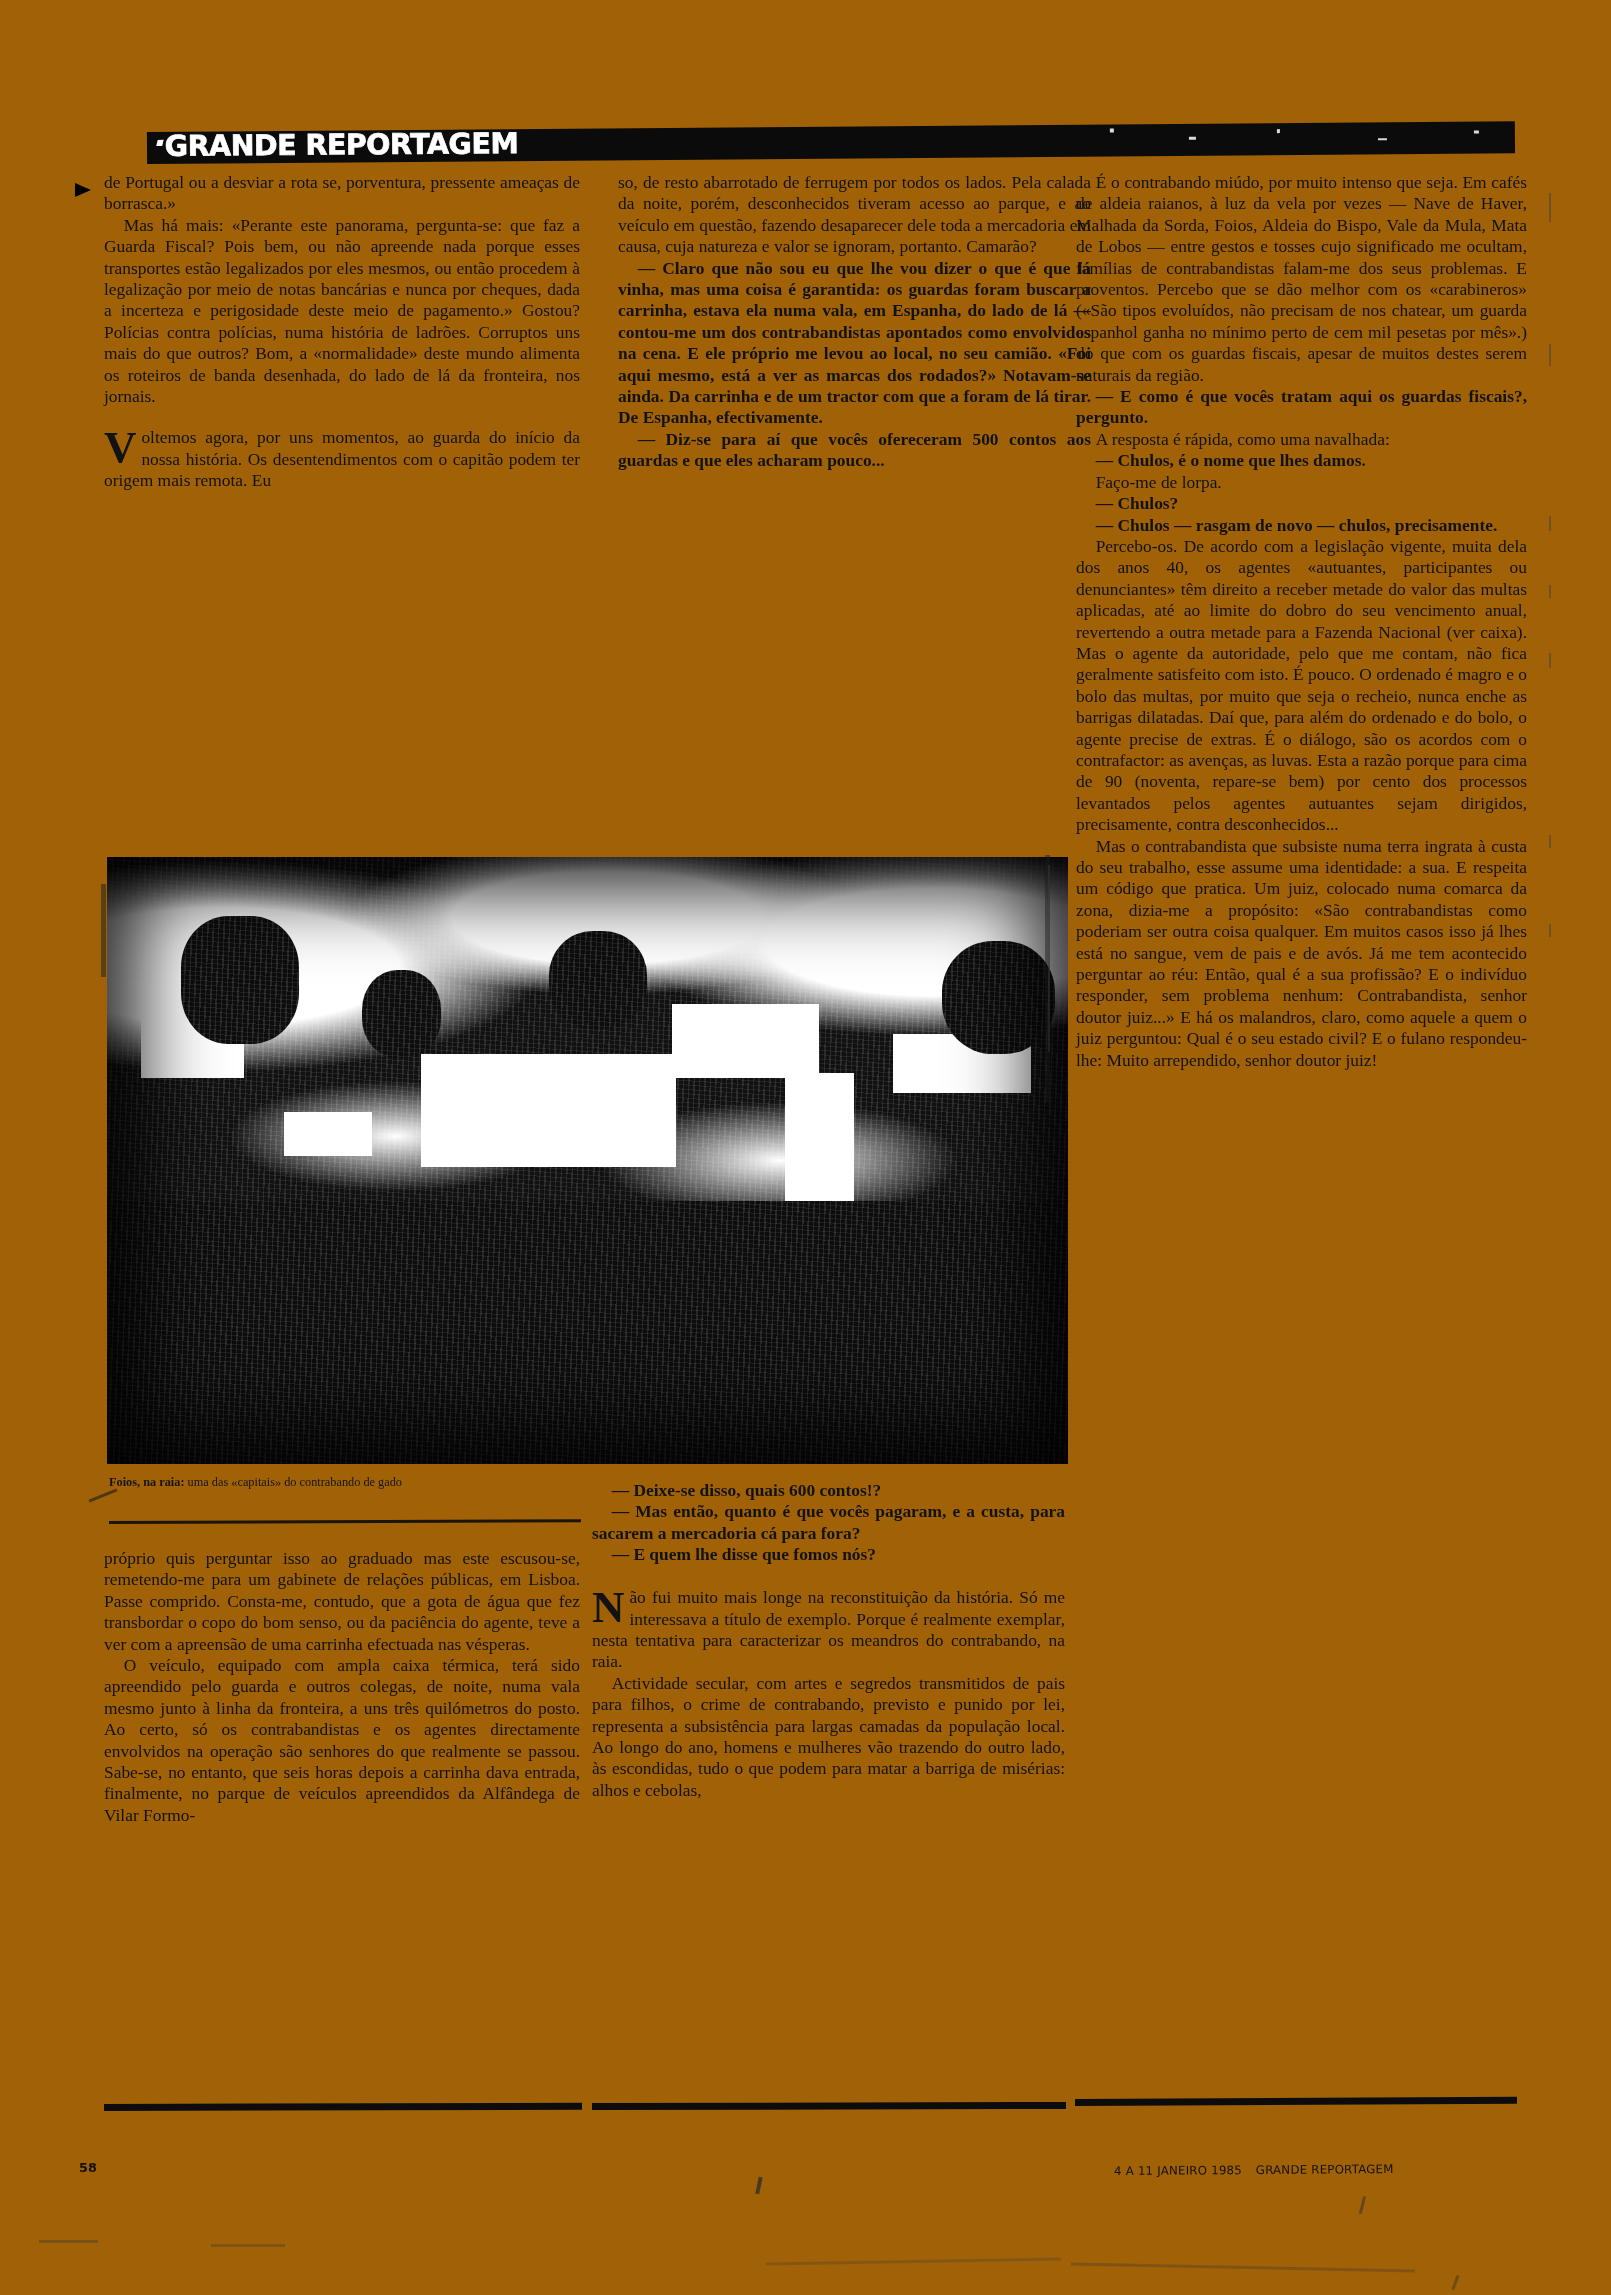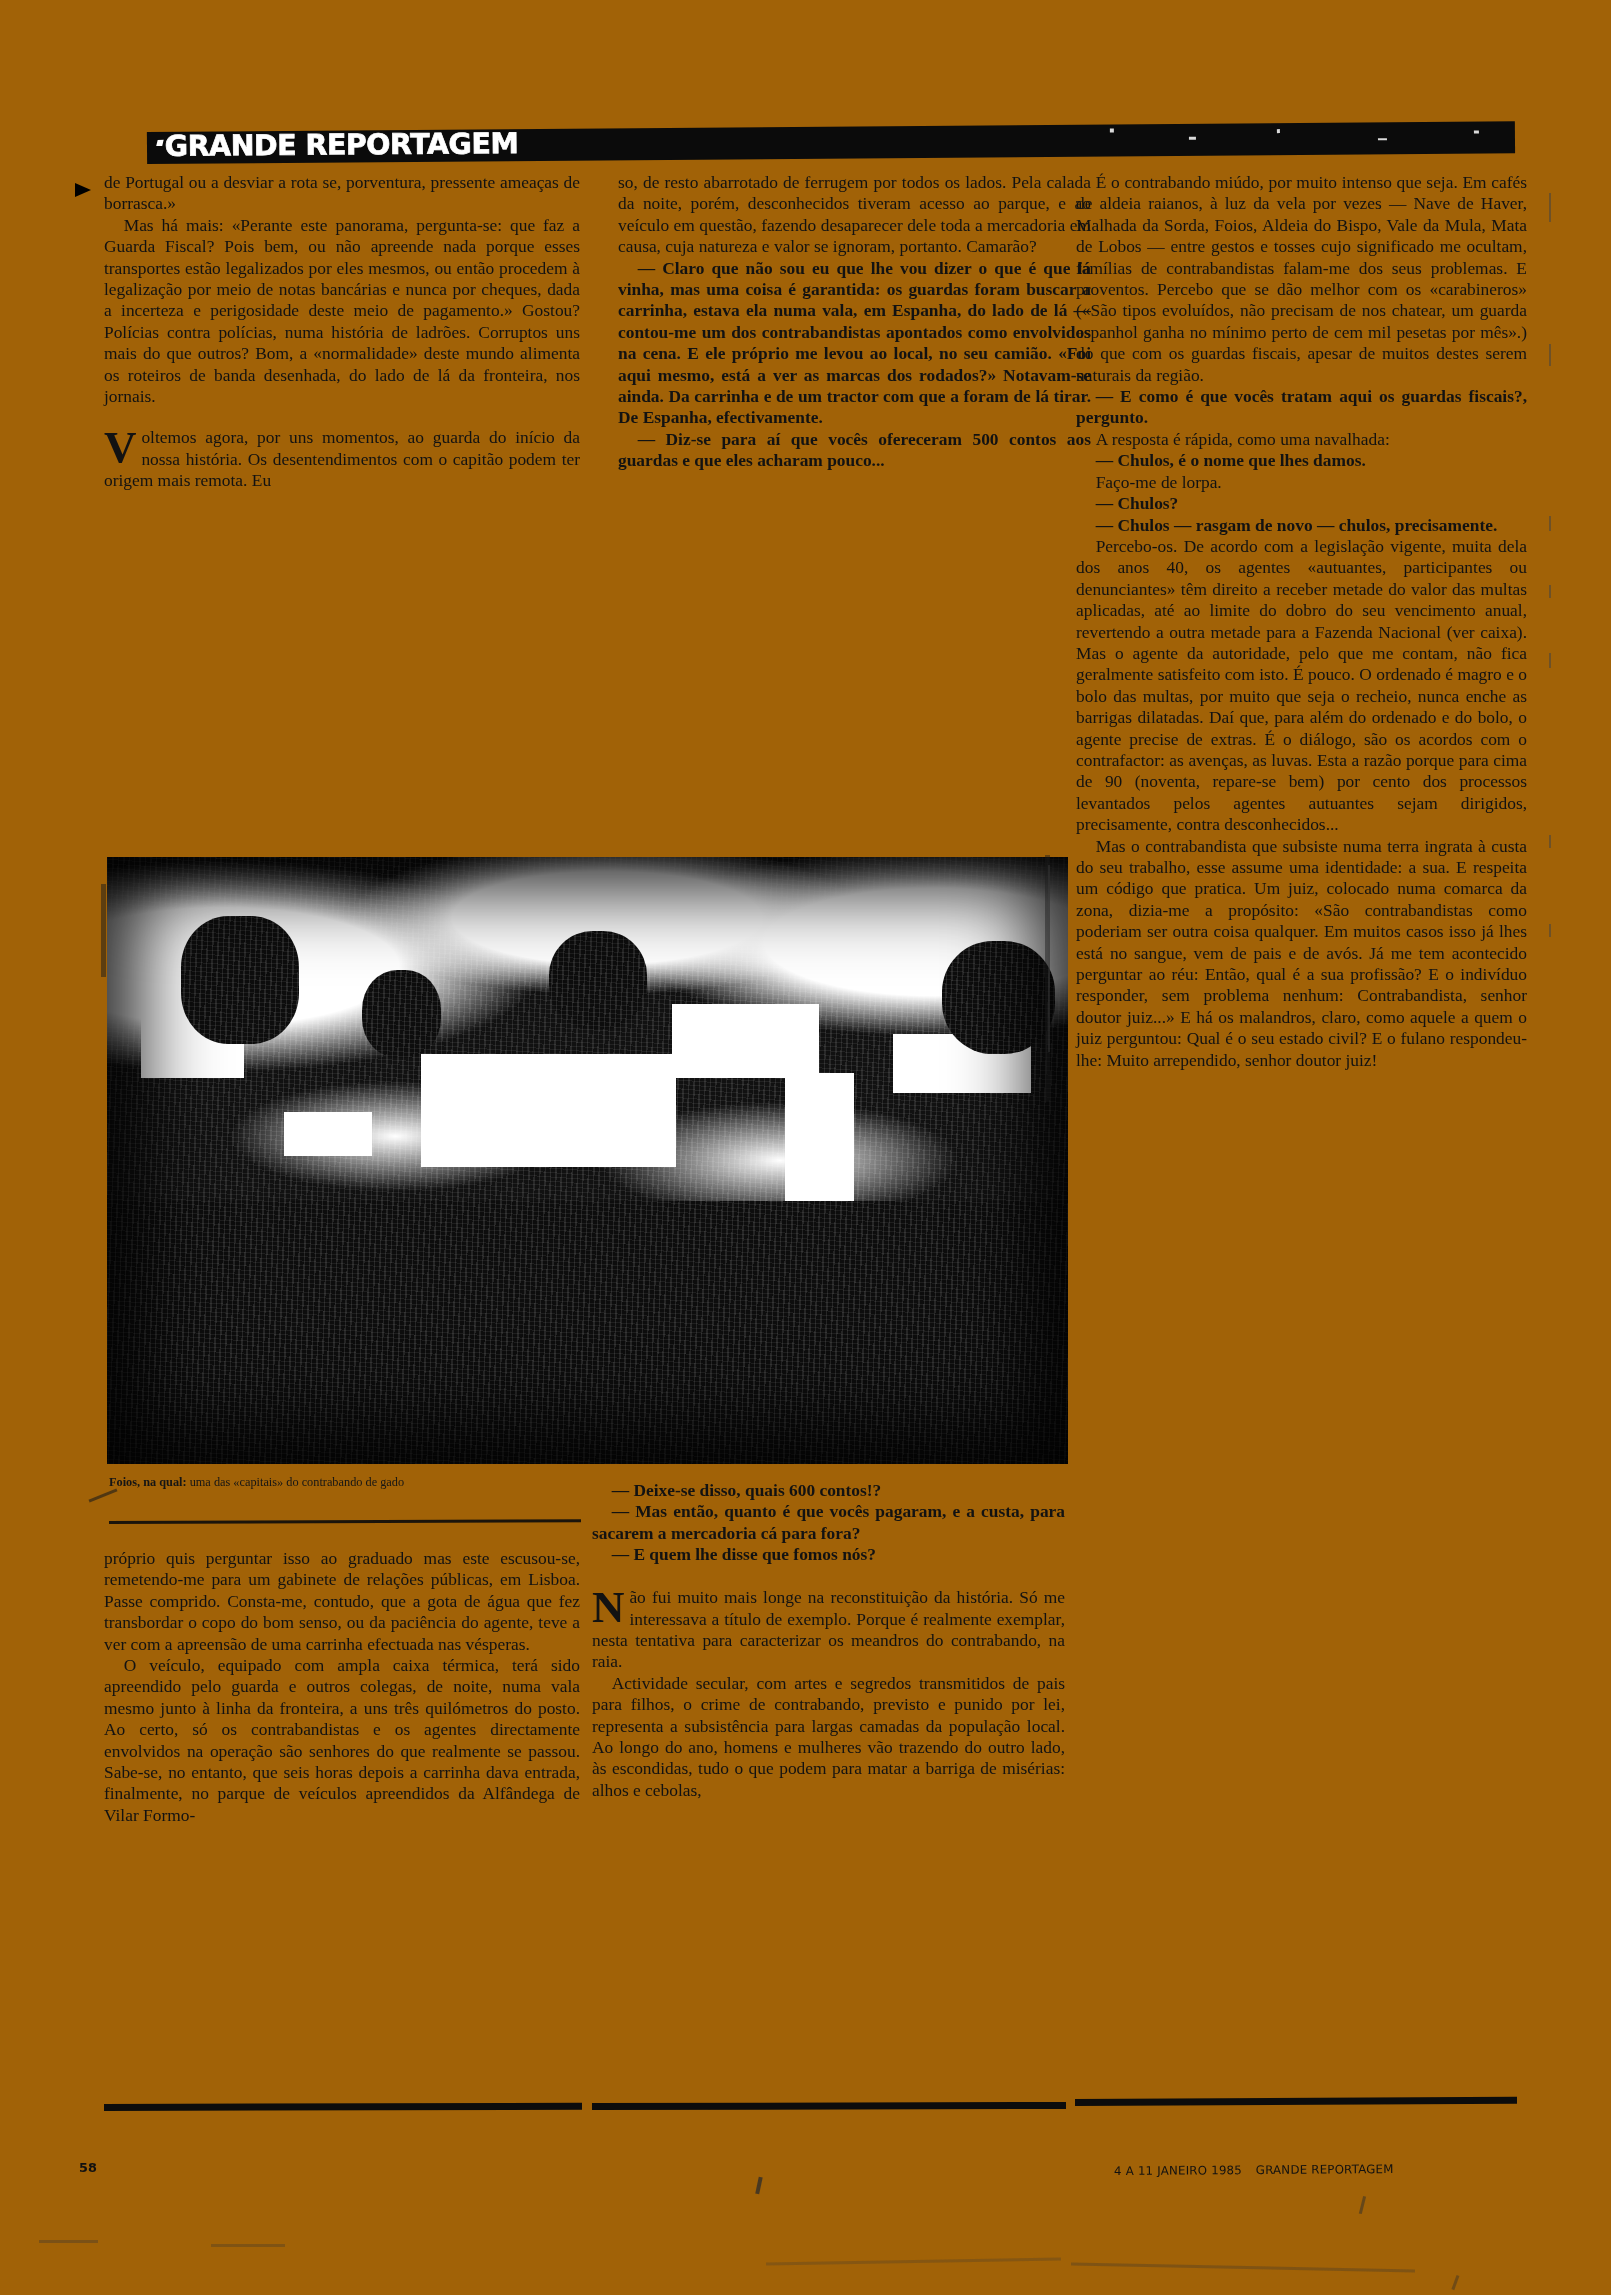--- a/index.html
+++ b/index.html
@@ -321,7 +321,7 @@
   <div class="scratch" style="left:1045px;top:855px;width:4.9px;height:246px;opacity:.45;"></div>
 
   <div class="caption">
-    <span class="cap-lead">Foios, na qual:</span><span> uma das «capitais» do contrabando de gado</span>
+    <span class="cap-lead">Foios, na raia:</span><span> uma das «capitais» do contrabando de gado</span>
   </div>
   <div class="rule" id="rule-caption"></div>
 

